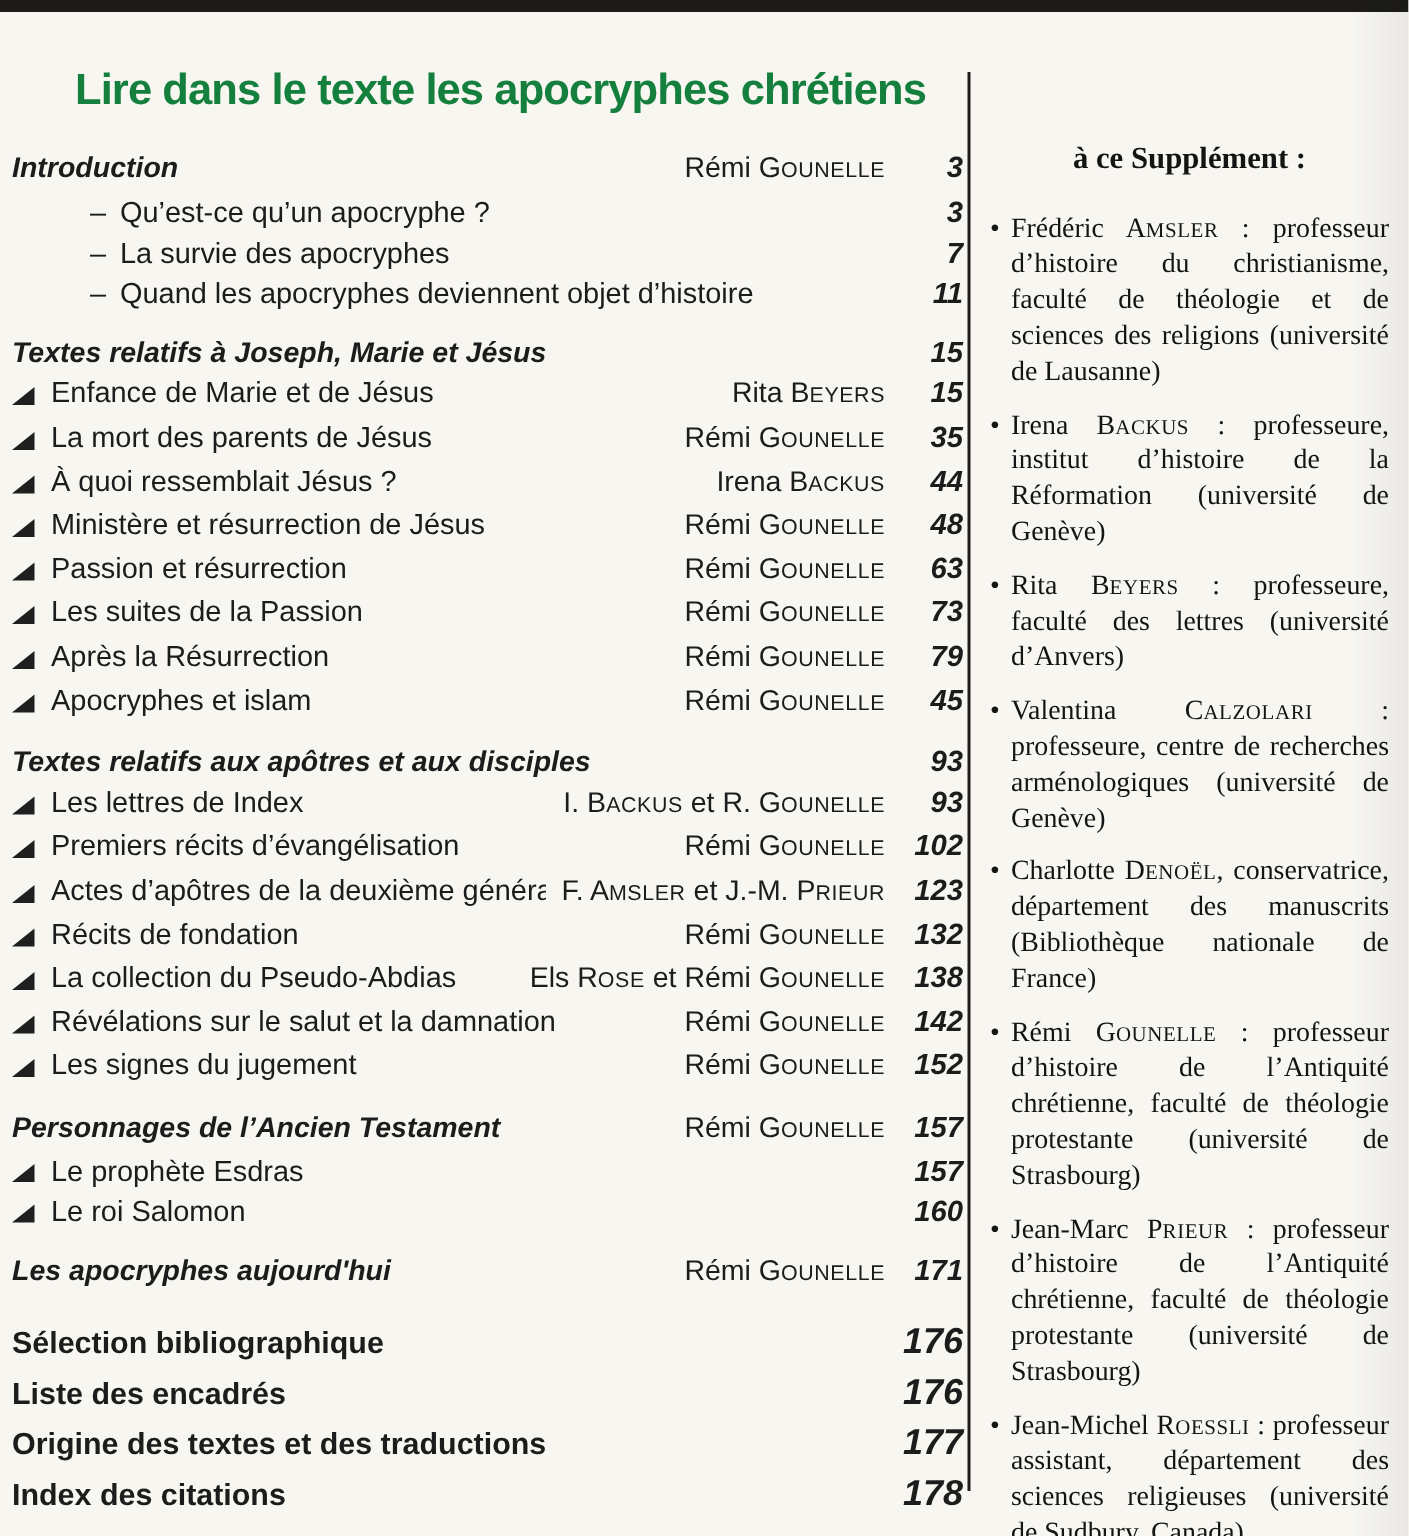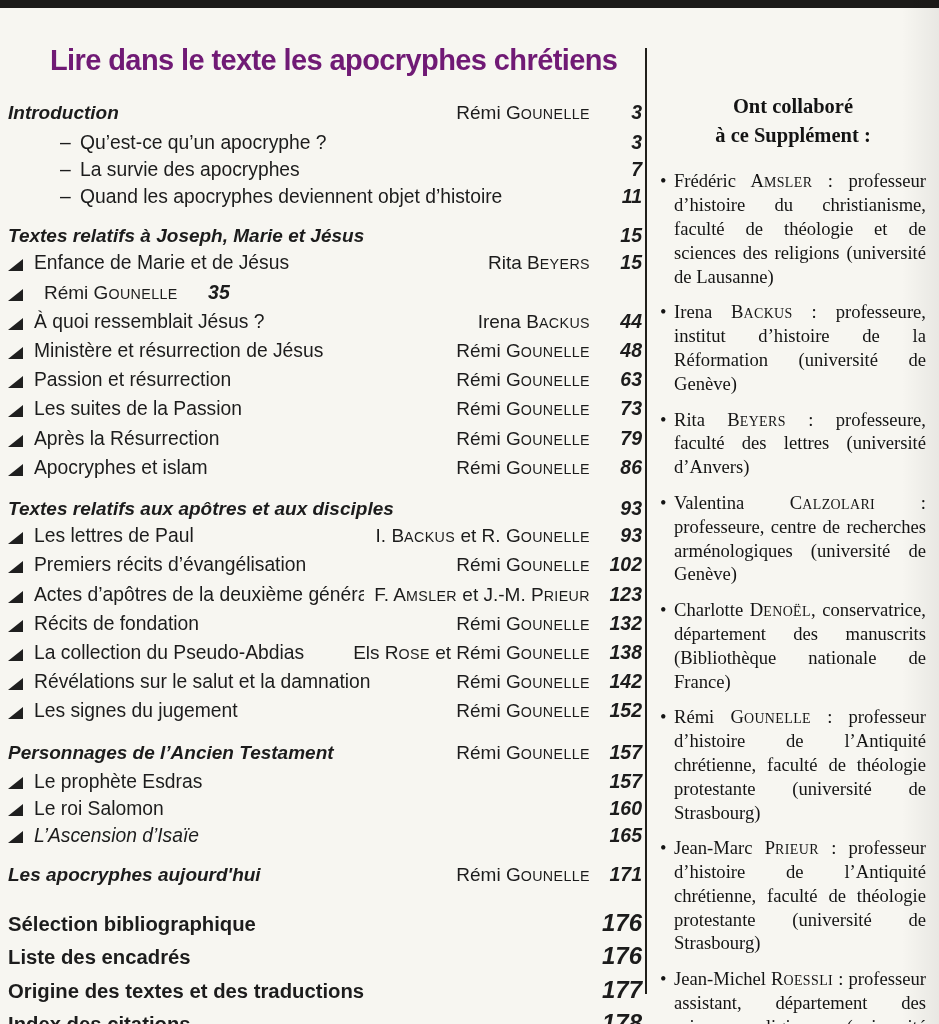--- a/index.html
+++ b/index.html
@@ -25,7 +25,7 @@
   }
   .page-title{
     font-size:29px;font-weight:bold;letter-spacing:-0.6px;
-    color:#701a75;line-height:1.15;
+    color:#15803d;line-height:1.15;
     margin:0 0 22px 42px;
   }
   .row{

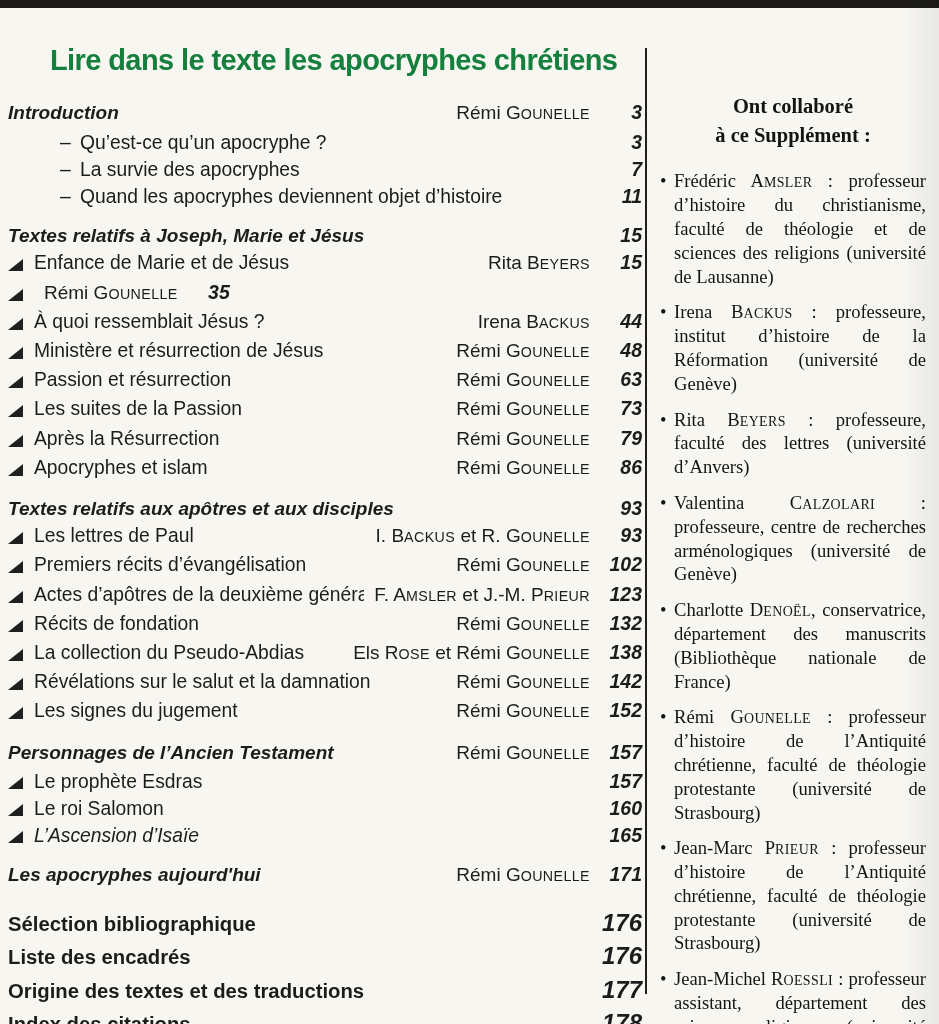--- a/index.html
+++ b/index.html
@@ -327,7 +327,6 @@
 
 <div class="right-col">
   <div class="contrib-heading">
-    <div>Ont collaboré</div>
     <div>à ce Supplément :</div>
   </div>
   <div id="contrib-list">

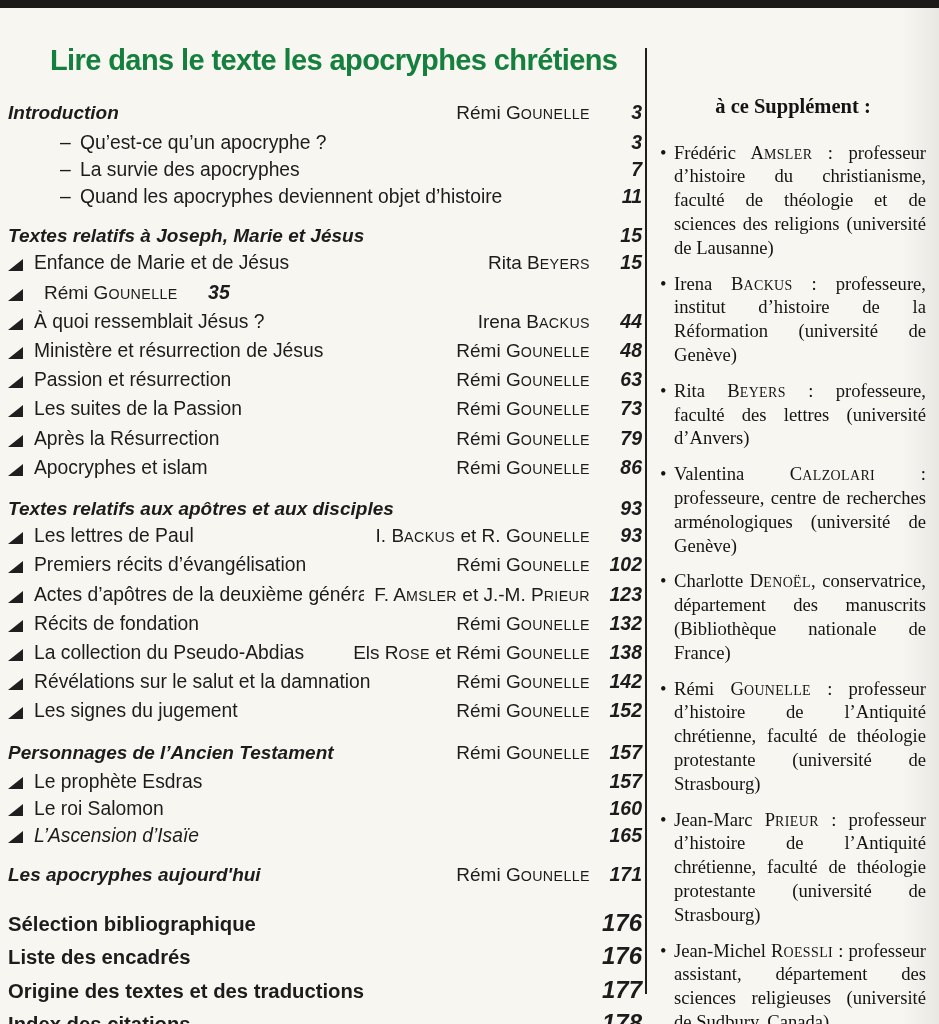--- a/index.html
+++ b/index.html
@@ -139,6 +139,7 @@
   <div class="row tri-item">
     <span class="bullet-tri"><span class="tri"></span></span>
 
+    <span class="label">La mort des parents de Jésus</span>
     <span class="author">Rémi G<span class="sc">OUNELLE</span></span>
     <span class="page-num">35</span>
   </div>

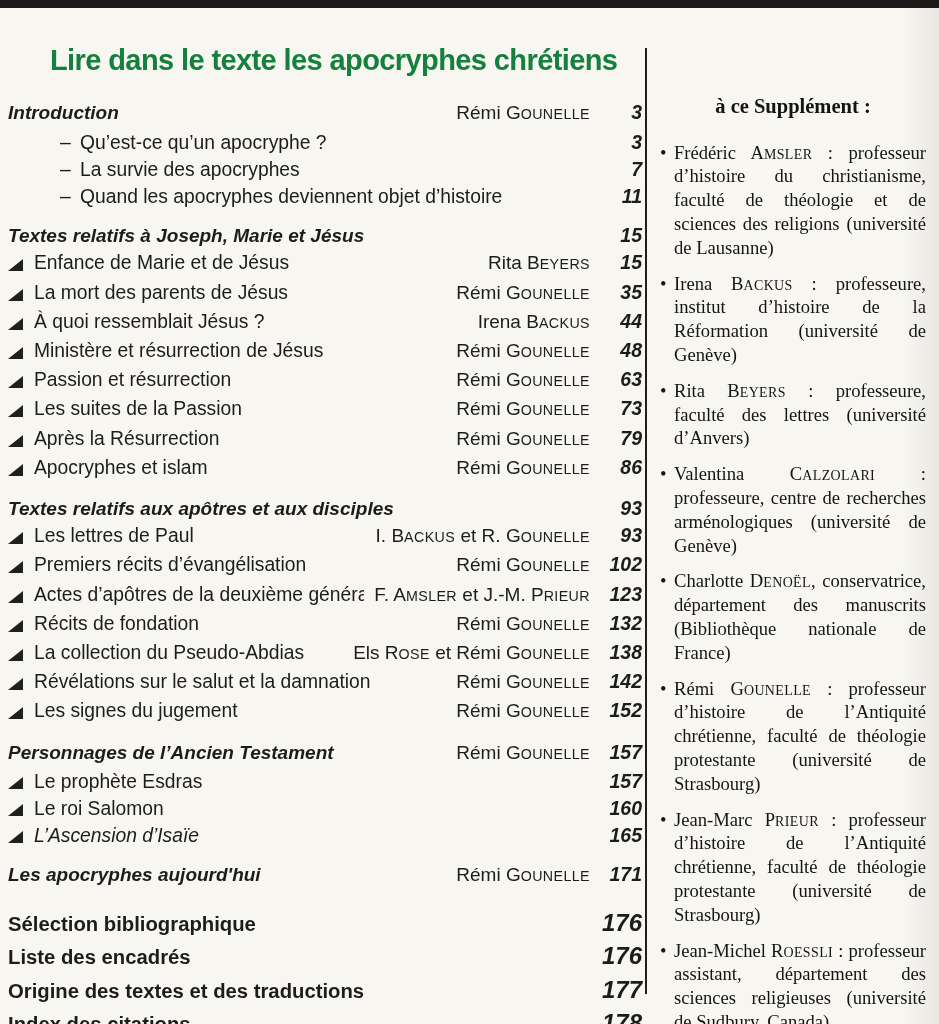--- a/index.html
+++ b/index.html
@@ -189,7 +189,7 @@
 
     <span class="label">Apocryphes et islam</span>
     <span class="author">Rémi G<span class="sc">OUNELLE</span></span>
-    <span class="page-num">86</span>
+    <span class="page-num">45</span>
   </div>
 </div>
   </div>

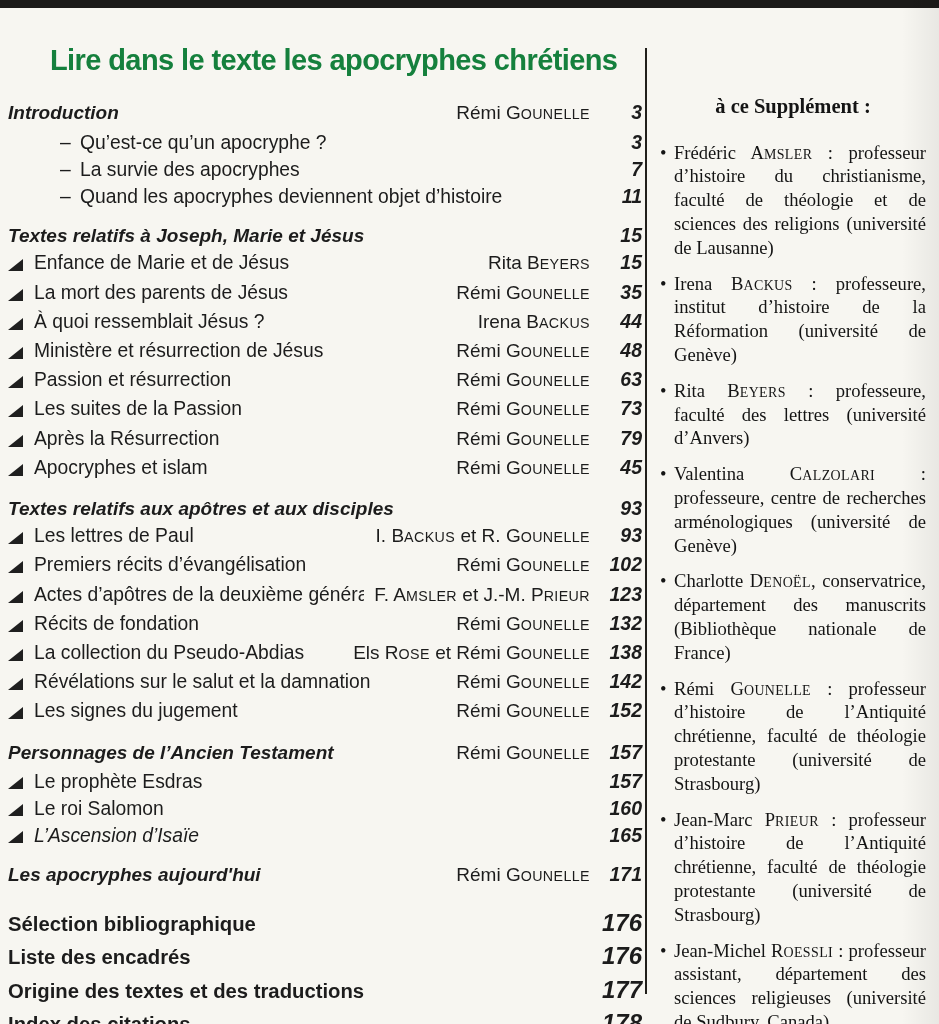--- a/index.html
+++ b/index.html
@@ -204,7 +204,7 @@
   <div class="row tri-item">
     <span class="bullet-tri"><span class="tri"></span></span>
 
-    <span class="label">Les lettres de Paul</span>
+    <span class="label">Les lettres de Index</span>
     <span class="author">I. B<span class="sc">ACKUS</span> et R. G<span class="sc">OUNELLE</span></span>
     <span class="page-num">93</span>
   </div>

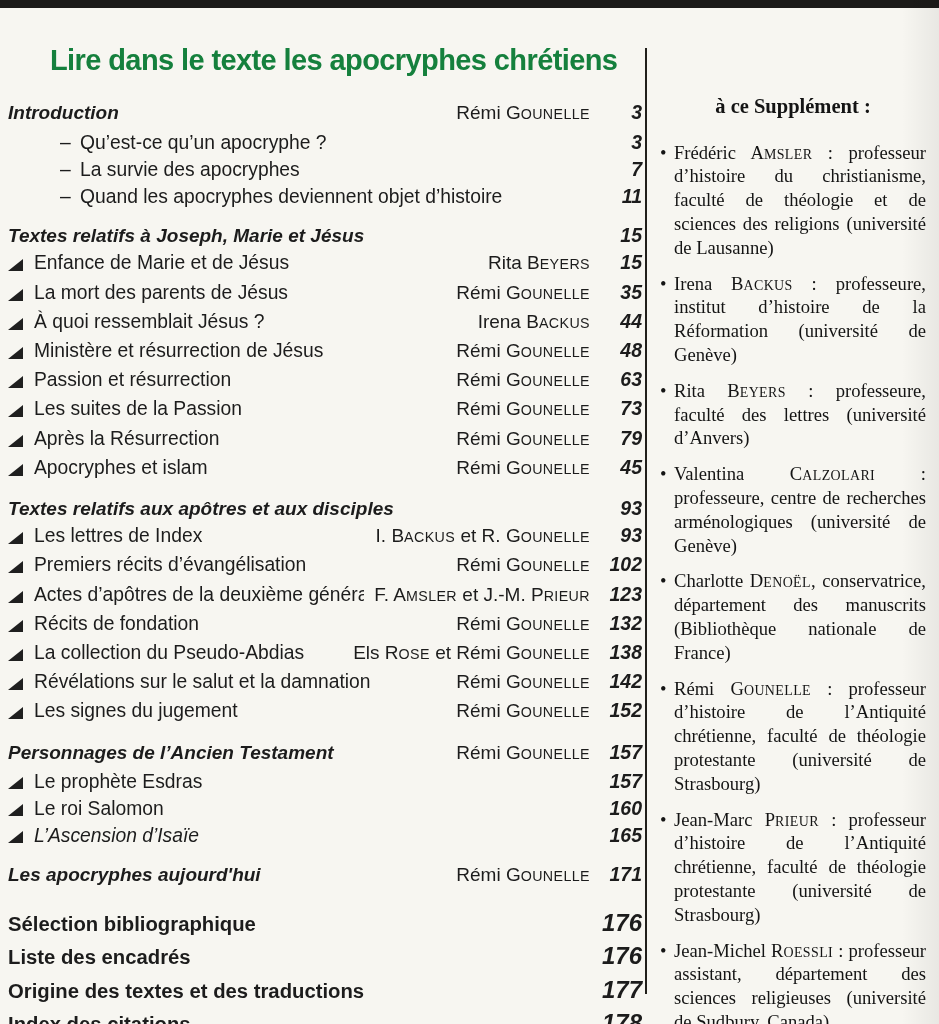--- a/index.html
+++ b/index.html
@@ -282,13 +282,6 @@
     <span class="page-num">160</span>
   </div>
 
-  <div class="row tri-item">
-    <span class="bullet-tri"><span class="tri"></span></span>
-
-    <span class="label it">L’Ascension d’Isaïe</span>
-    <span class="author"></span>
-    <span class="page-num">165</span>
-  </div>
 </div>
   </div>
 

